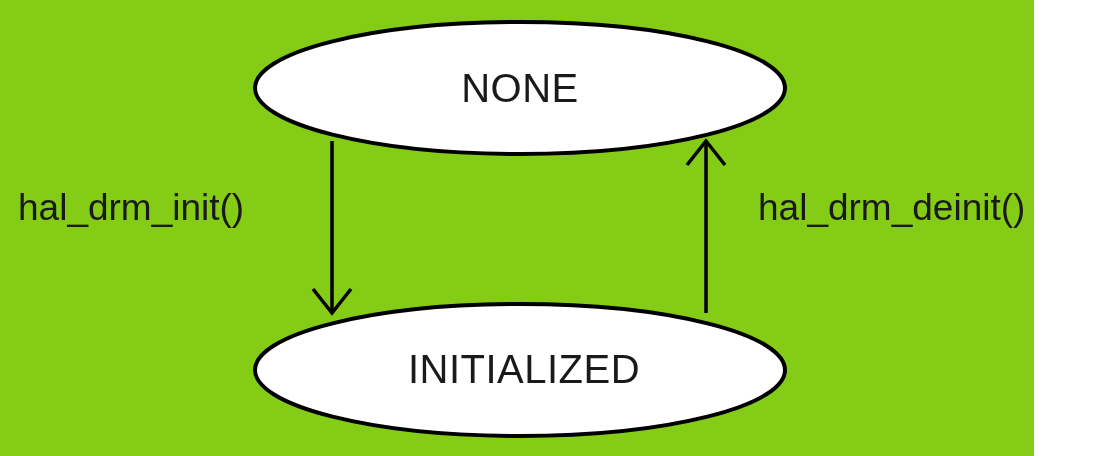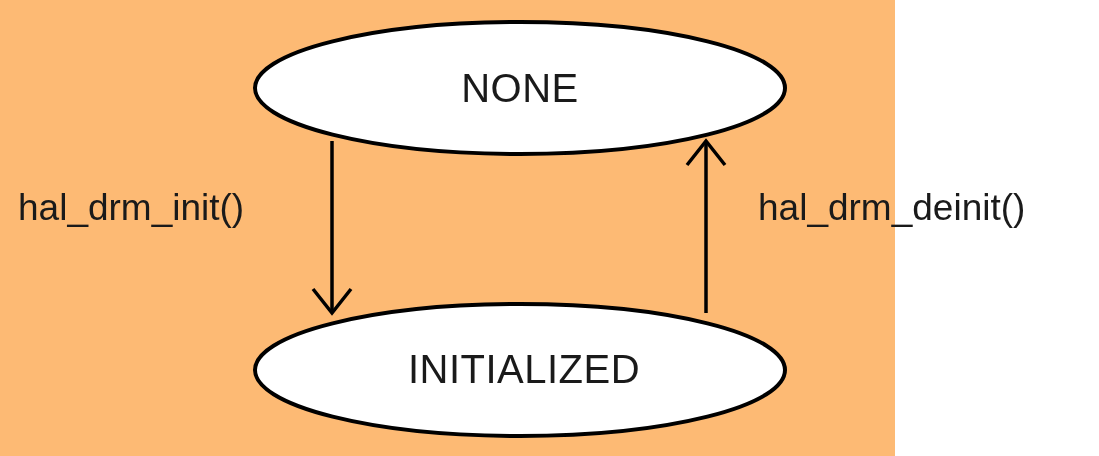--- a/index.html
+++ b/index.html
@@ -16,9 +16,9 @@
   }
   #diagram-root {
     position: relative;
-    width: 895px;
+    width: 1034px;
     height: 456px;
-    background: #fdba74;
+    background: #84cc16;
   }
   svg#state-diagram {
     display: block;

